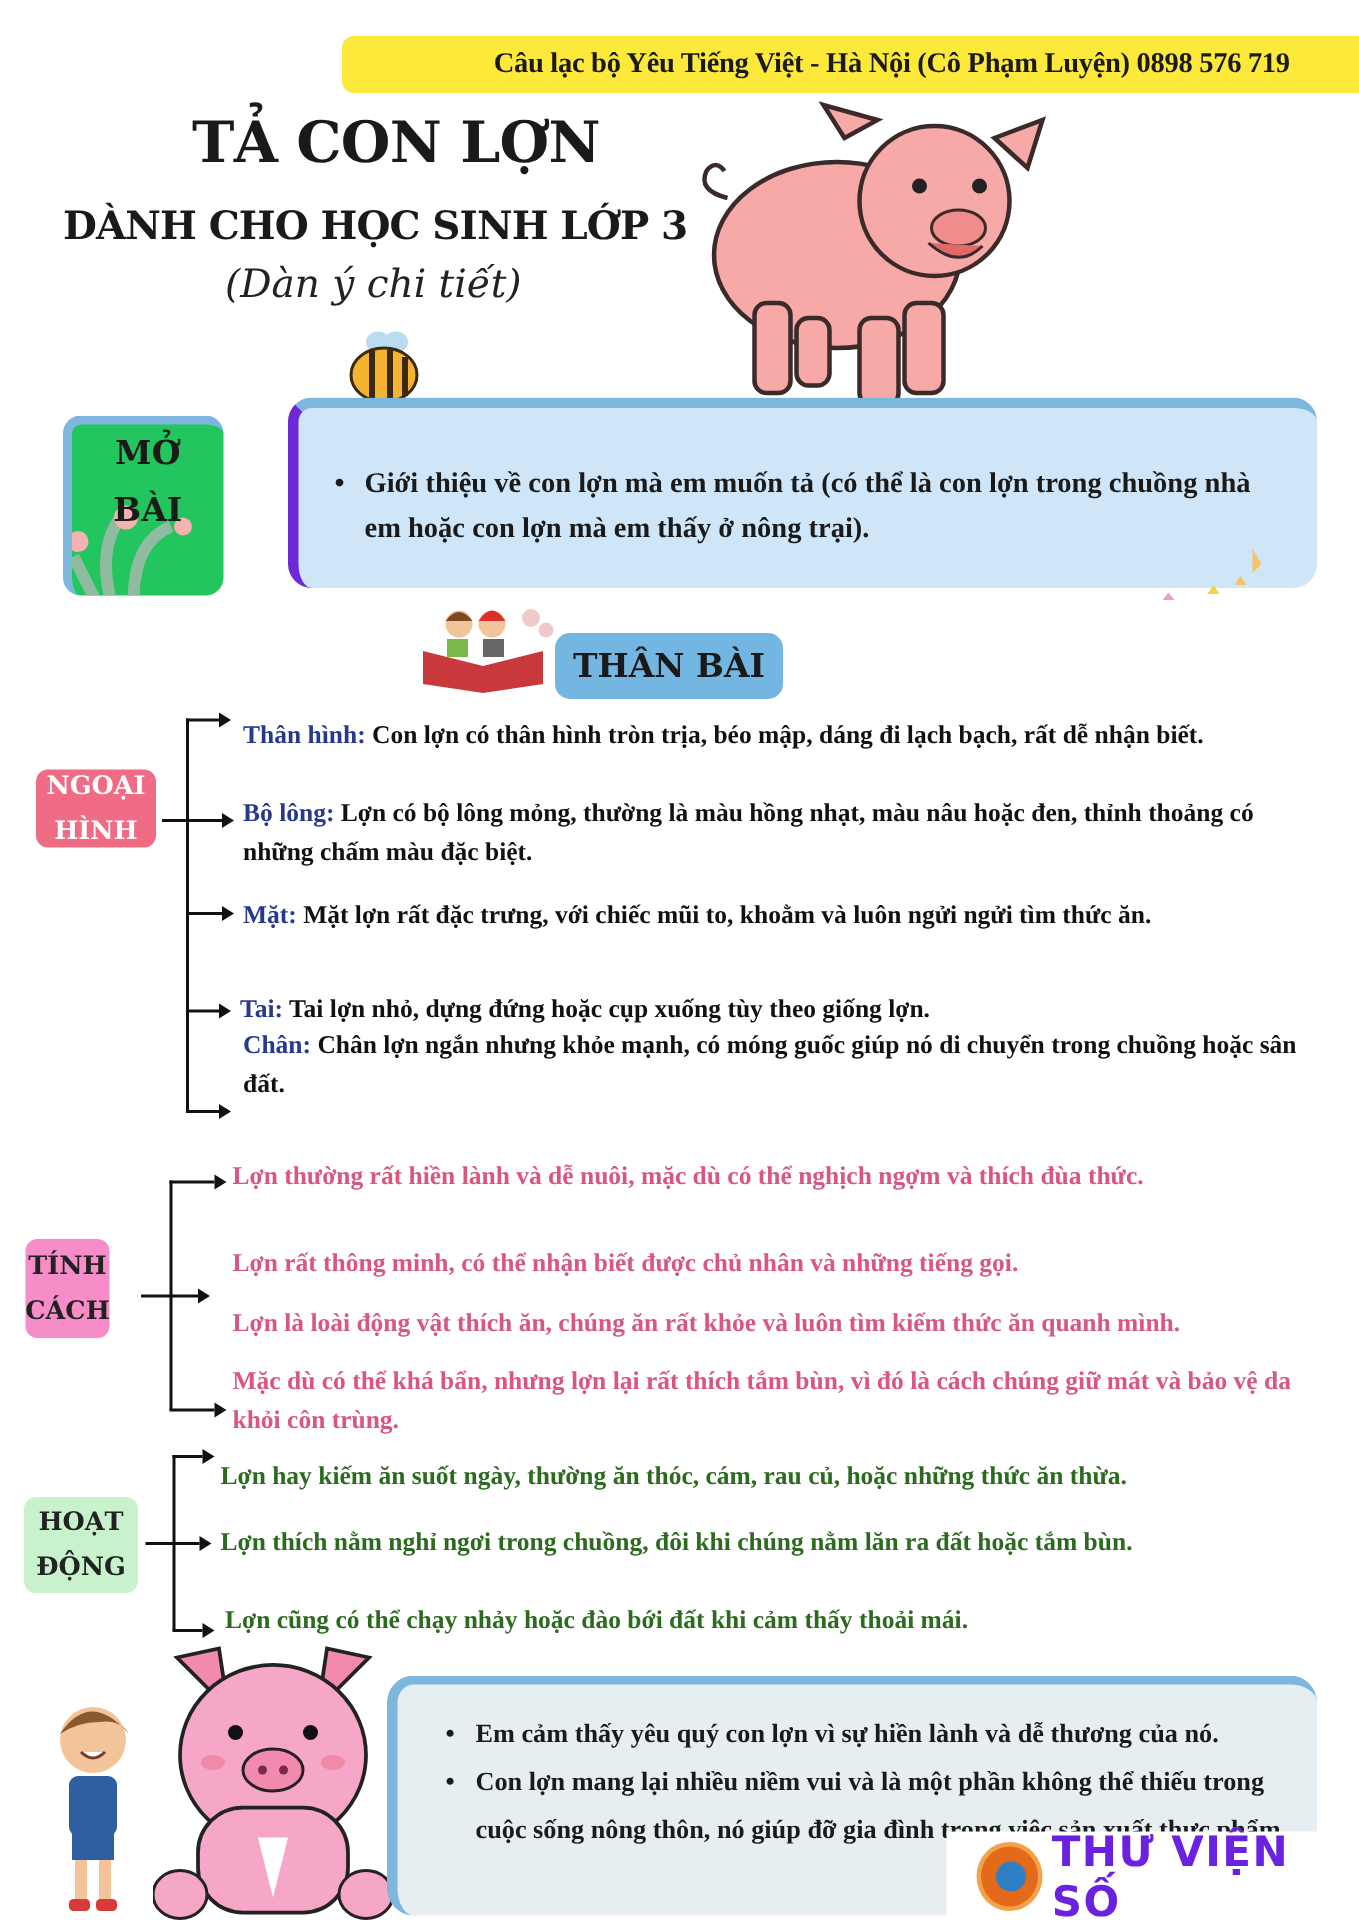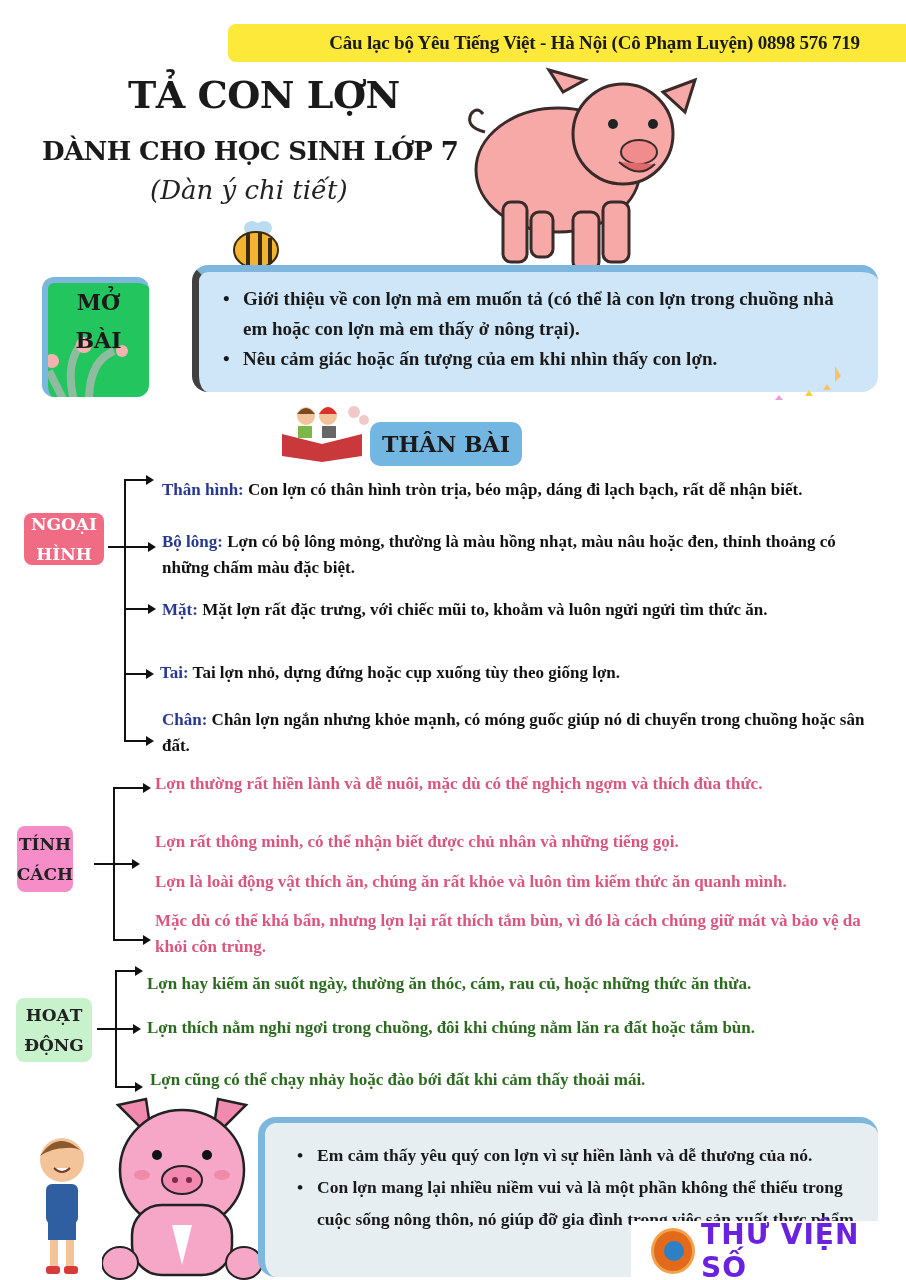--- a/index.html
+++ b/index.html
@@ -102,7 +102,7 @@
 
 <div class="abs banner">Câu lạc bộ Yêu Tiếng Việt - Hà Nội (Cô Phạm Luyện) 0898 576 719</div>
 <div class="abs title1">TẢ CON LỢN</div>
-<div class="abs title2">DÀNH CHO HỌC SINH LỚP 7</div>
+<div class="abs title2">DÀNH CHO HỌC SINH LỚP 3</div>
 <div class="abs subtitle">(Dàn ý chi tiết)</div>
 
 <svg class="abs pig-big" viewBox="0 0 240 215">

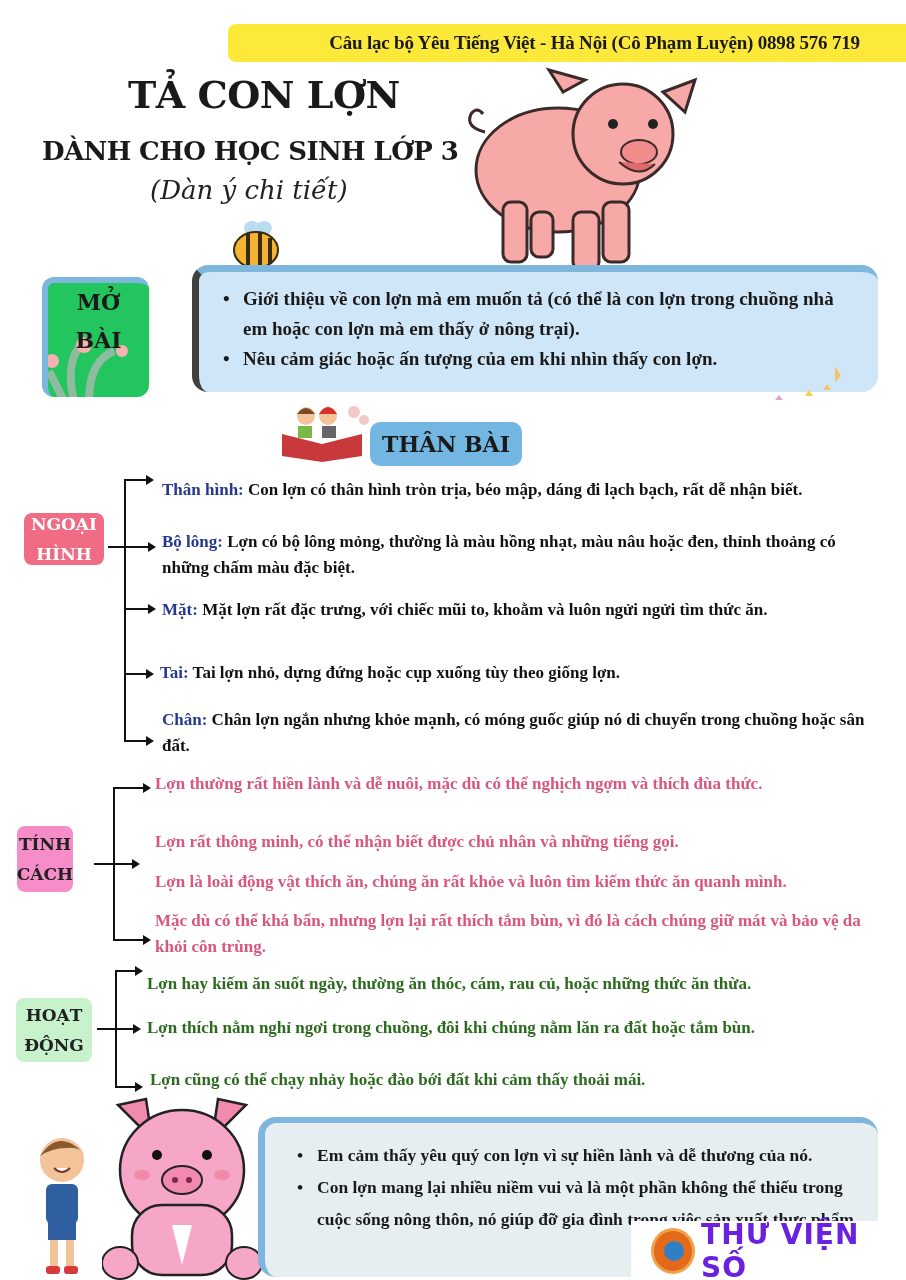--- a/index.html
+++ b/index.html
@@ -35,8 +35,8 @@
   .mo-box {
     left: 192px; top: 265px; width: 686px; height: 127px;
     background: #cfe6f8; border-radius: 16px;
-    border-top: 7px solid #7db7dd; border-left: 7px solid #404040;
-    padding: 12px 20px 0 22px;
+    border-top: 7px solid #7db7dd; border-left: 7px solid #6d28d9;
+    padding: 36px 20px 0 22px;
     font-family: "Liberation Serif", serif; font-weight: bold; font-size: 19px; line-height: 30px;
   }
   .bullet-list li { list-style: none; position: relative; padding-left: 22px; }

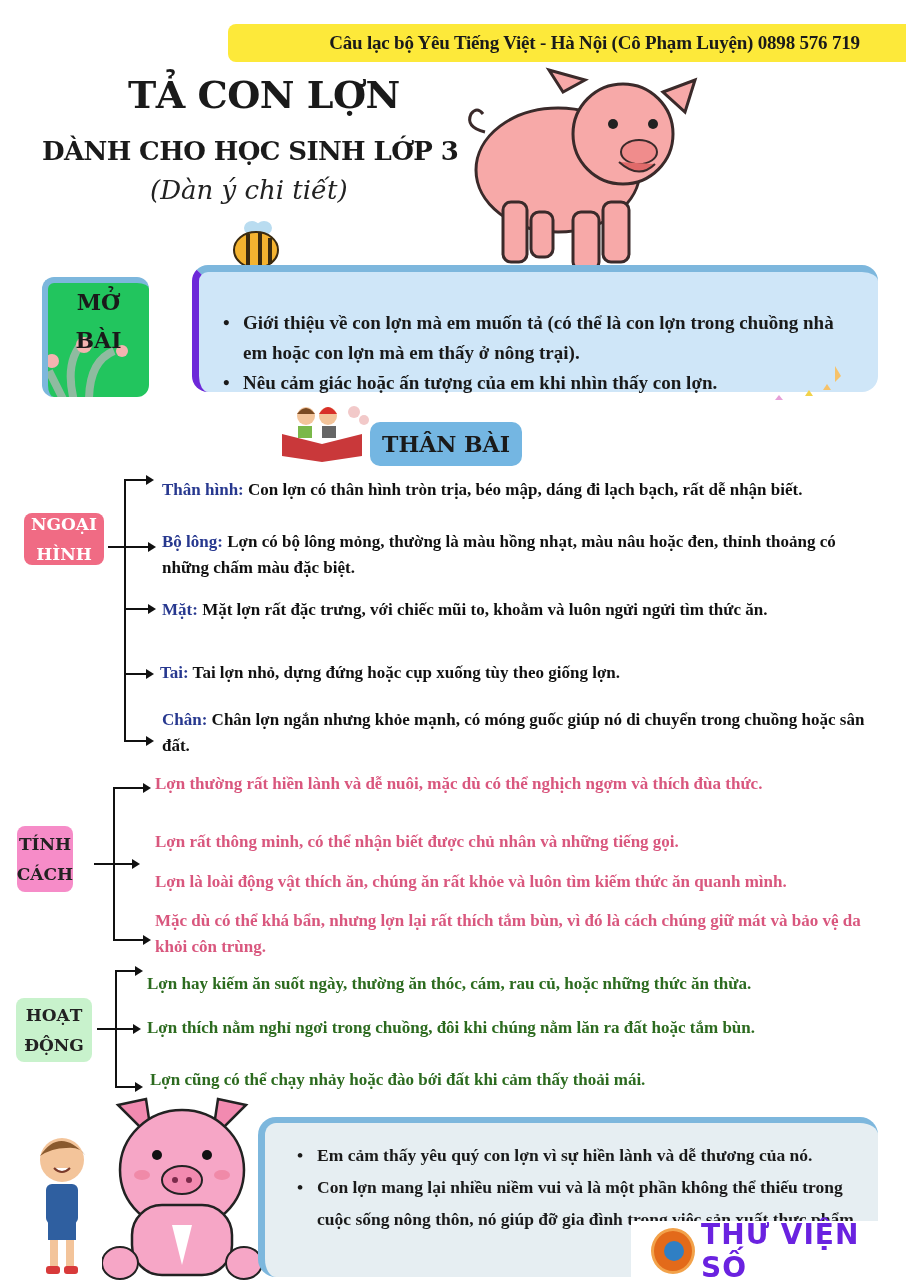--- a/index.html
+++ b/index.html
@@ -142,7 +142,6 @@
 <div class="abs mo-box">
   <ul class="bullet-list">
     <li>Giới thiệu về con lợn mà em muốn tả (có thể là con lợn trong chuồng nhà em hoặc con lợn mà em thấy ở nông trại).</li>
-    <li>Nêu cảm giác hoặc ấn tượng của em khi nhìn thấy con lợn.</li>
   </ul>
 </div>
 

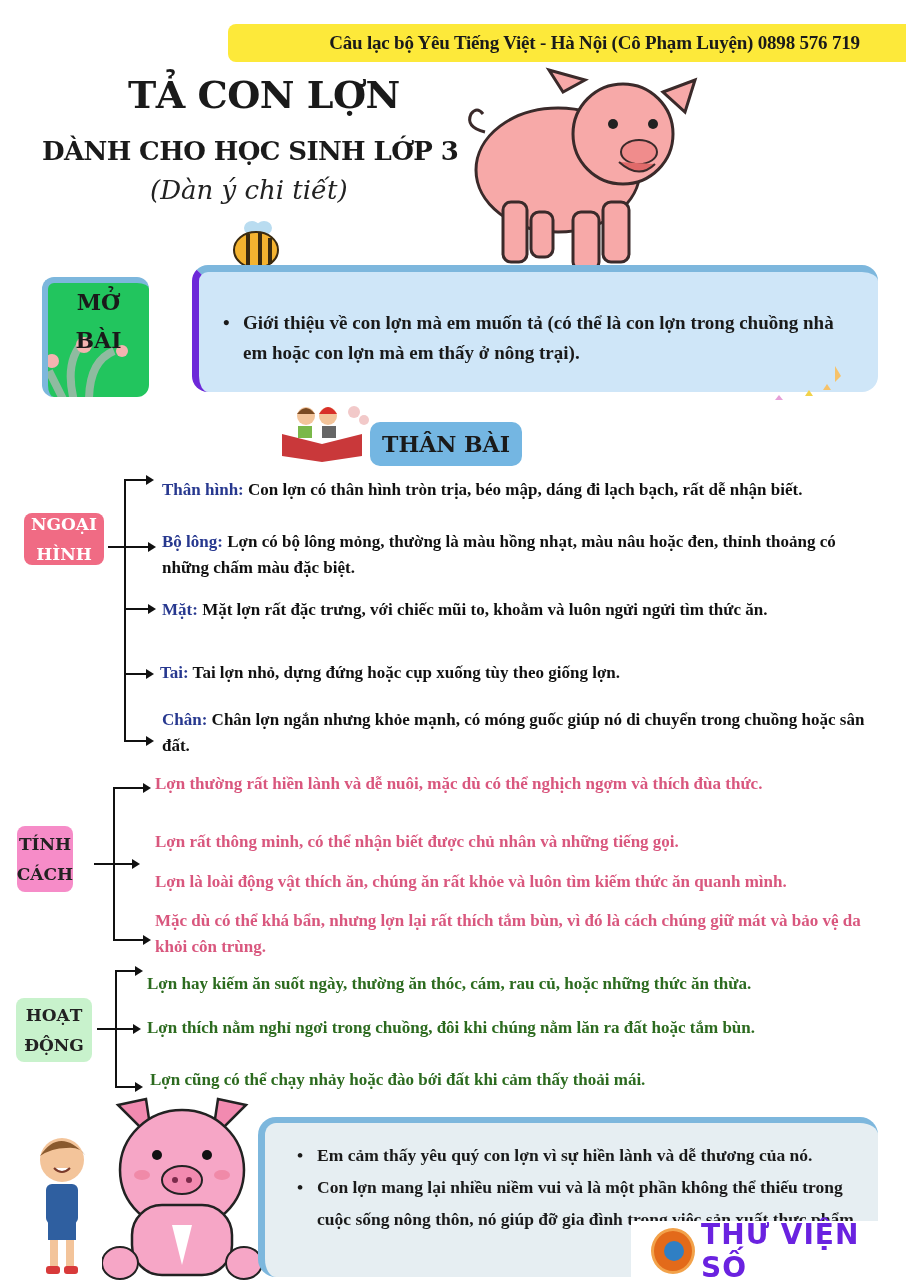--- a/index.html
+++ b/index.html
@@ -193,7 +193,7 @@
 <div class="abs item ngoai-item" style="left:160px; top:660px; width:720px;">
   <span class="key">Tai:</span><span> Tai lợn nhỏ, dựng đứng hoặc cụp xuống tùy theo giống lợn.</span>
 </div>
-<div class="abs item ngoai-item" style="left:162px; top:707px; width:720px;font-family:Liberation Serif, serif;">
+<div class="abs item ngoai-item" style="left:162px; top:684px; width:720px;font-family:Liberation Serif, serif;">
   <span class="key">Chân:</span><span> Chân lợn ngắn nhưng khỏe mạnh, có móng guốc giúp nó di chuyển trong chuồng hoặc sân đất.</span>
 </div>
 

